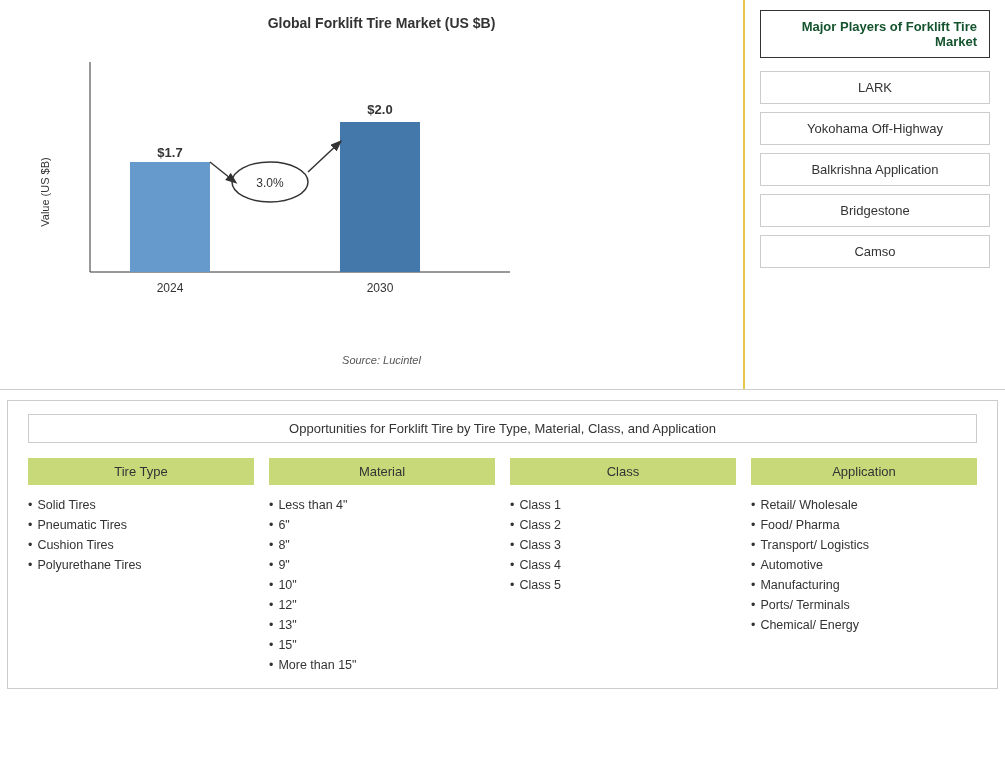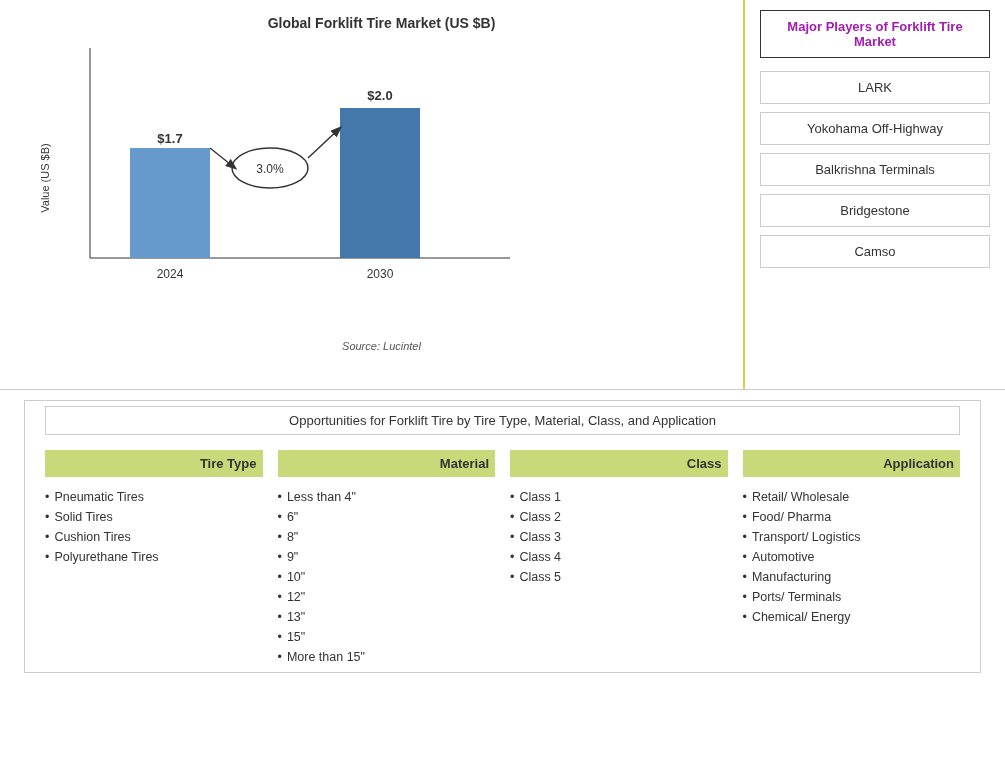--- a/index.html
+++ b/index.html
@@ -31,7 +31,7 @@
       font-size: 14px;
       font-weight: bold;
       color: #333;
-      margin-bottom: 7px;
+      margin-bottom: 21px;
     }
 
     .chart-container {

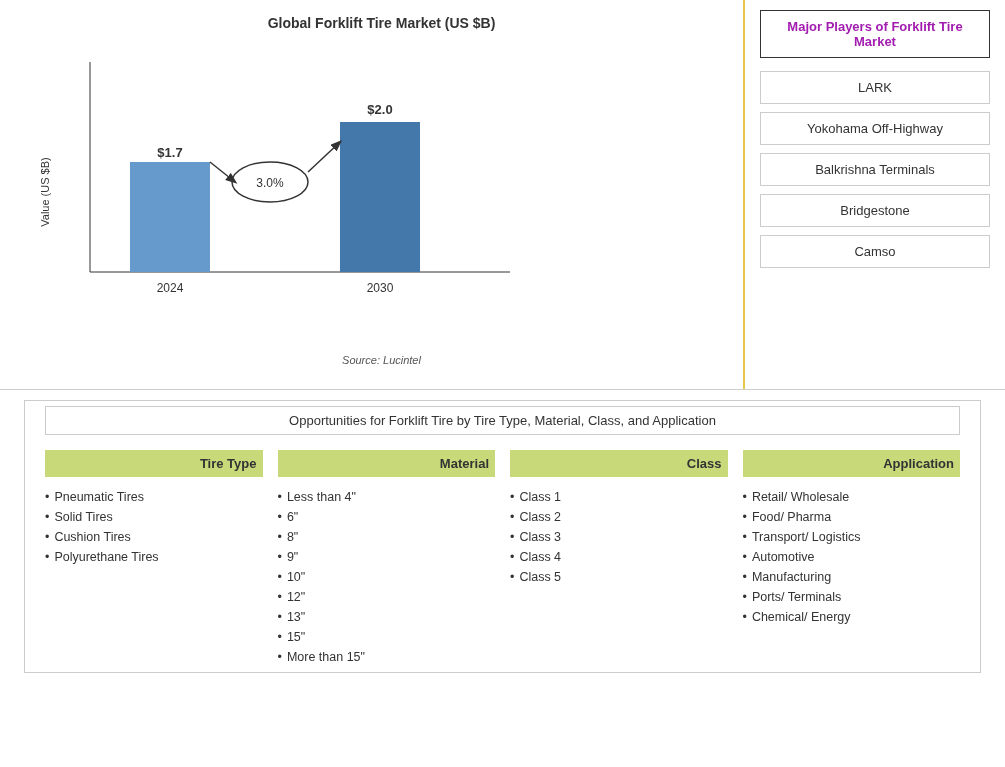--- a/index.html
+++ b/index.html
@@ -69,10 +69,10 @@
     .sidebar-title-box {
       border: 1px solid #333;
       padding: 8px 12px;
-      text-align: center;
+      text-align: right;
       font-weight: bold;
       font-size: 13px;
-      color: #a21caf;
+      color: #14532d;
       margin-bottom: 5px;
     }
 

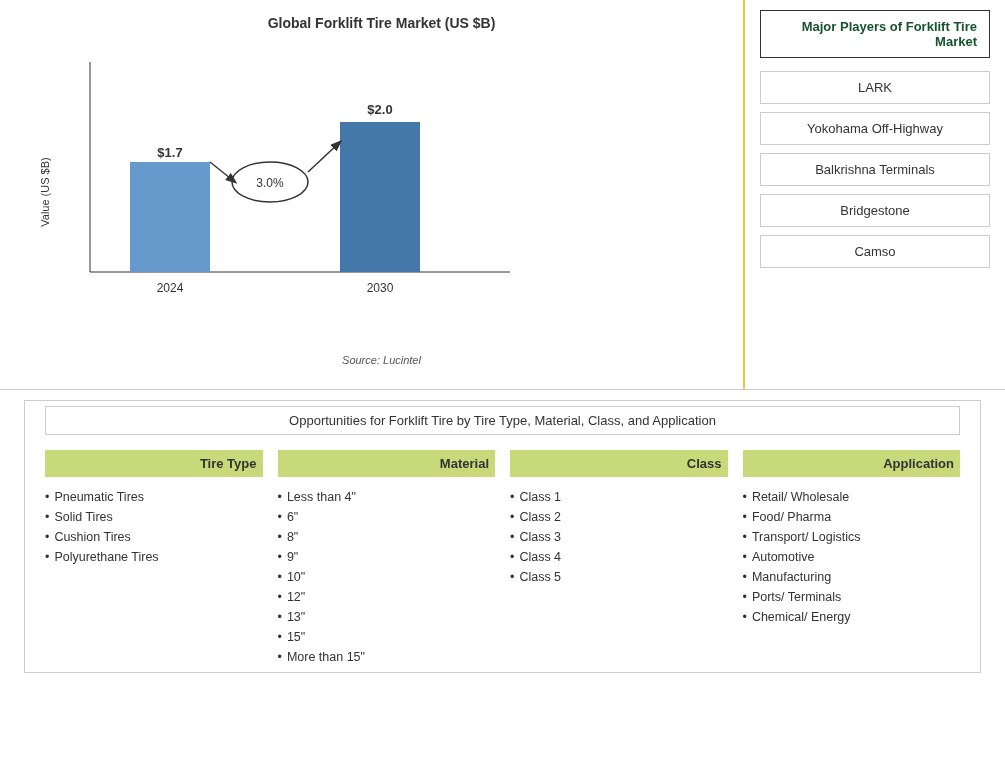--- a/index.html
+++ b/index.html
@@ -189,7 +189,7 @@
     <div class="sidebar-title-box">Major Players of Forklift Tire Market</div>
     <div class="sidebar-player">LARK</div>
     <div class="sidebar-player">Yokohama Off-Highway</div>
-    <div class="sidebar-player">Balkrishna Terminals</div>
+    <div class="sidebar-player">Balkrishna Application</div>
     <div class="sidebar-player">Bridgestone</div>
     <div class="sidebar-player">Camso</div>
   </div>

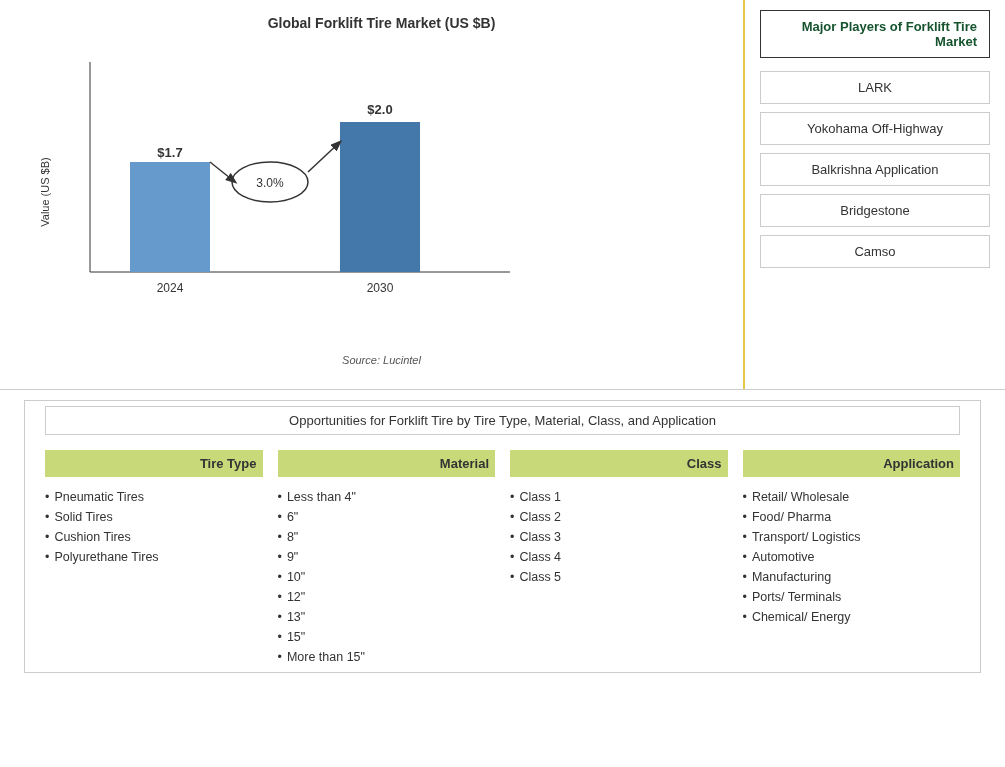--- a/index.html
+++ b/index.html
@@ -85,9 +85,9 @@
     }
 
     .bottom-section {
-      padding: 5px 20px;
+      padding: 13px 20px;
       border: 1px solid #ccc;
-      margin: 10px 24px;
+      margin: 10px 7px;
     }
 
     .bottom-title {

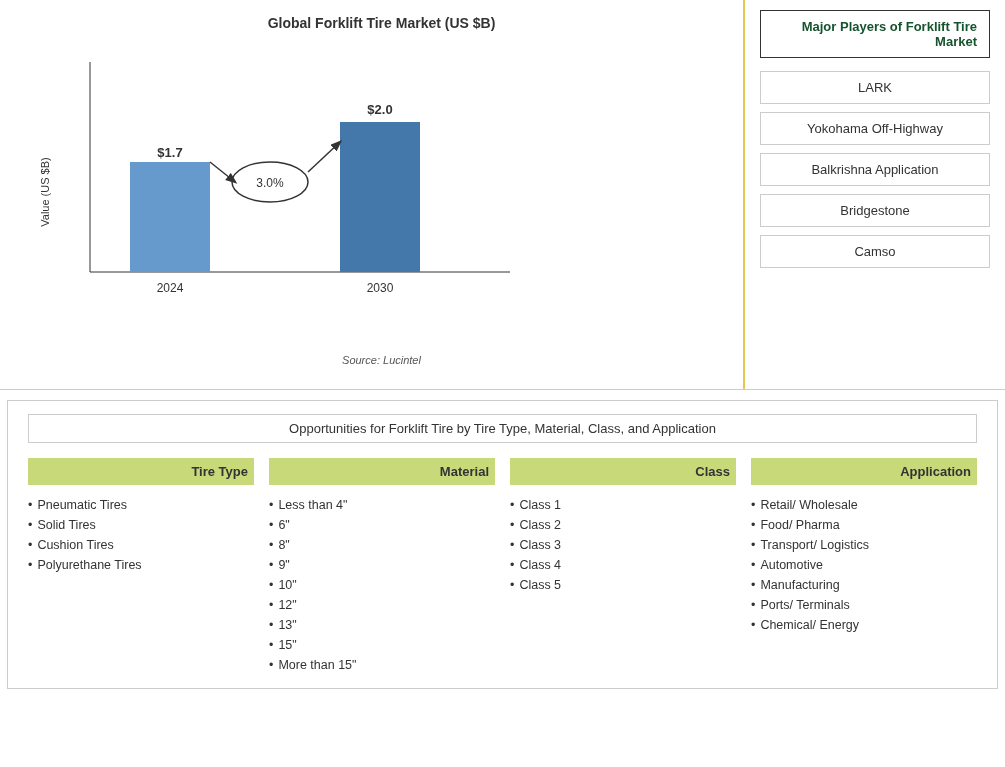--- a/index.html
+++ b/index.html
@@ -112,9 +112,9 @@
 
     .column-header {
       background: #c8d97a;
-      text-align: right;
+      text-align: center;
       padding: 6px;
-      font-weight: bold;
+      font-weight: normal;
       font-size: 13px;
       color: #333;
       margin-bottom: 10px;

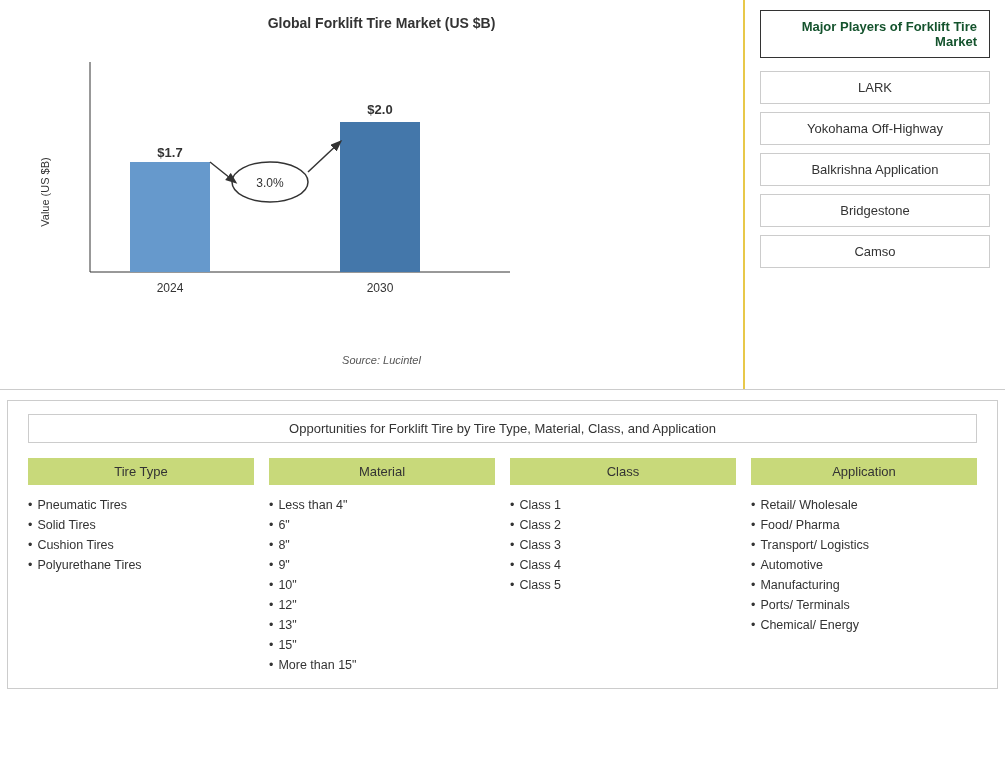--- a/index.html
+++ b/index.html
@@ -202,8 +202,8 @@
     <div class="column">
       <div class="column-header">Tire Type</div>
       <ul class="column-items">
+        <li>Solid Tires</li>
         <li>Pneumatic Tires</li>
-        <li>Solid Tires</li>
         <li>Cushion Tires</li>
         <li>Polyurethane Tires</li>
       </ul>

